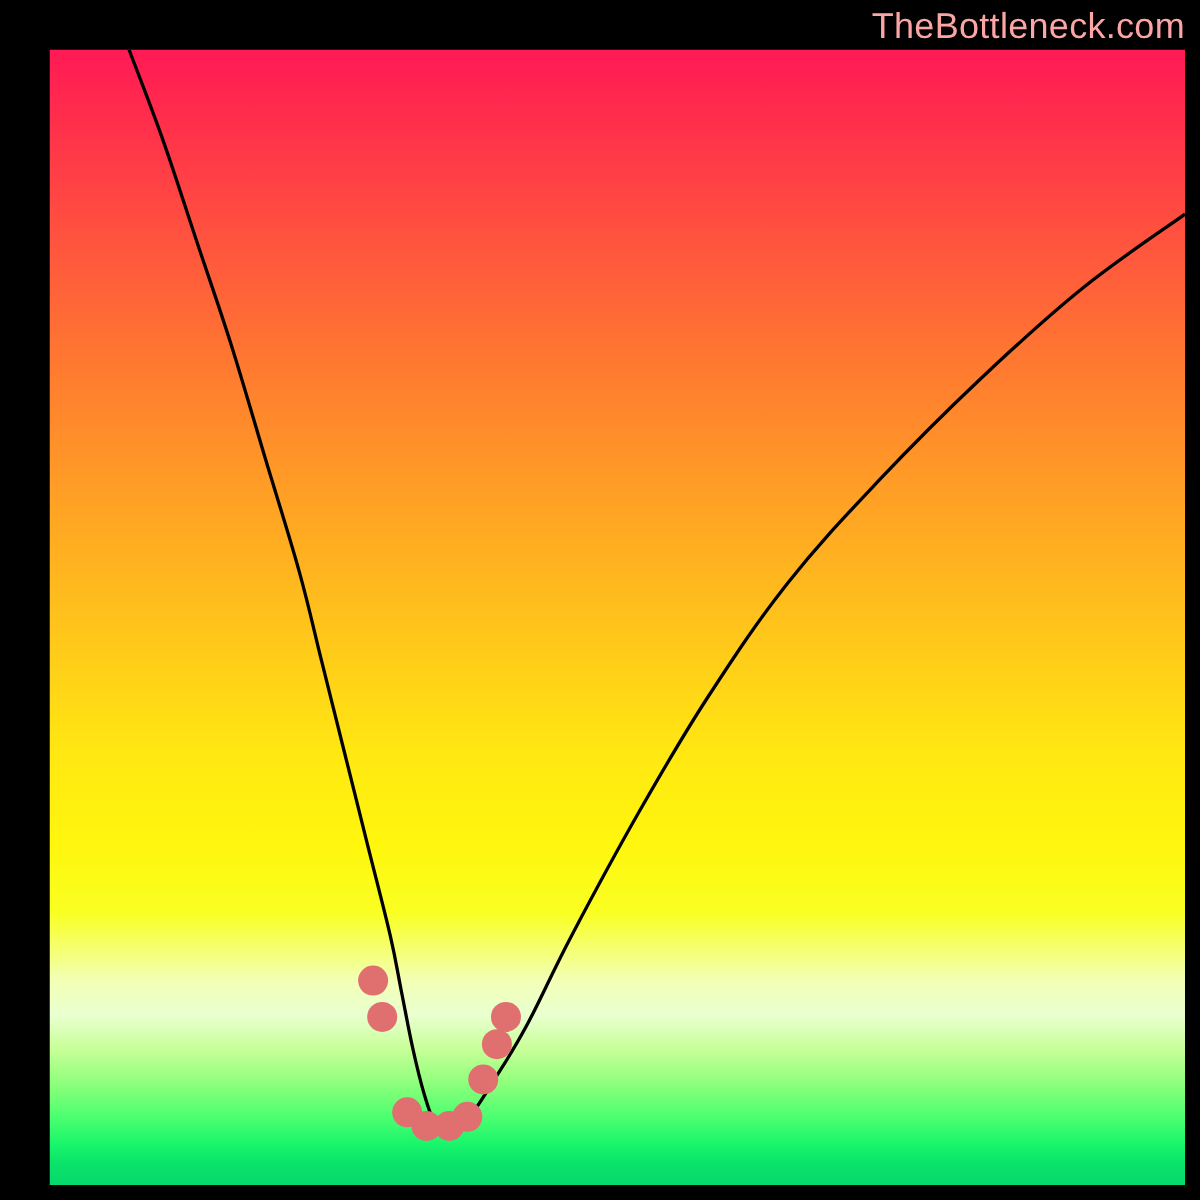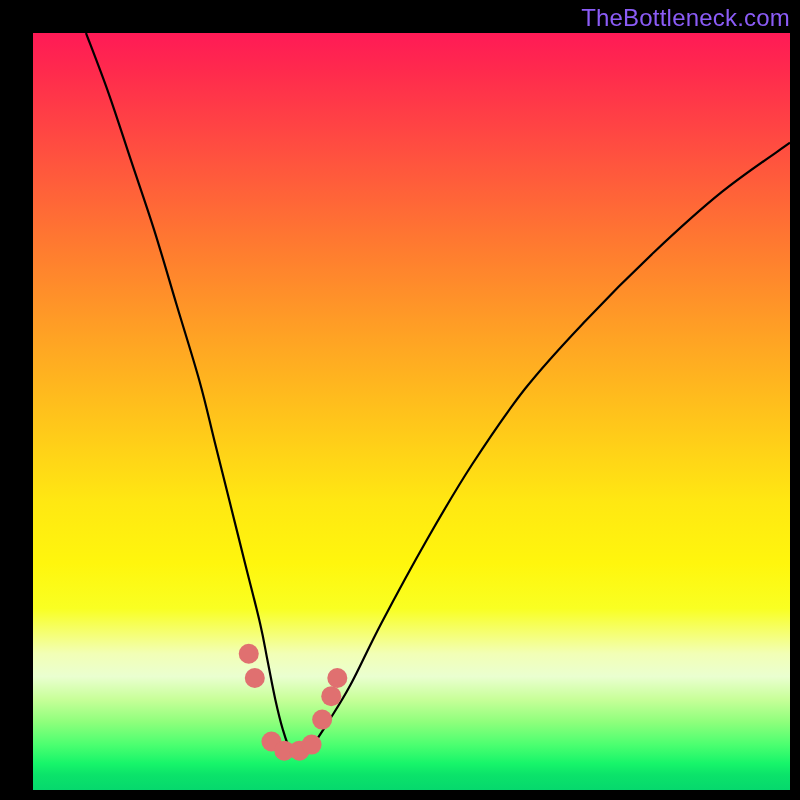--- a/index.html
+++ b/index.html
@@ -53,7 +53,7 @@
     position: absolute;
     top: 4px;
     right: 10px;
-    color: #8b5cf6;
+    color: #fca5a5;
     font-size: 24px;
     font-weight: 500;
     letter-spacing: 0.2px;

